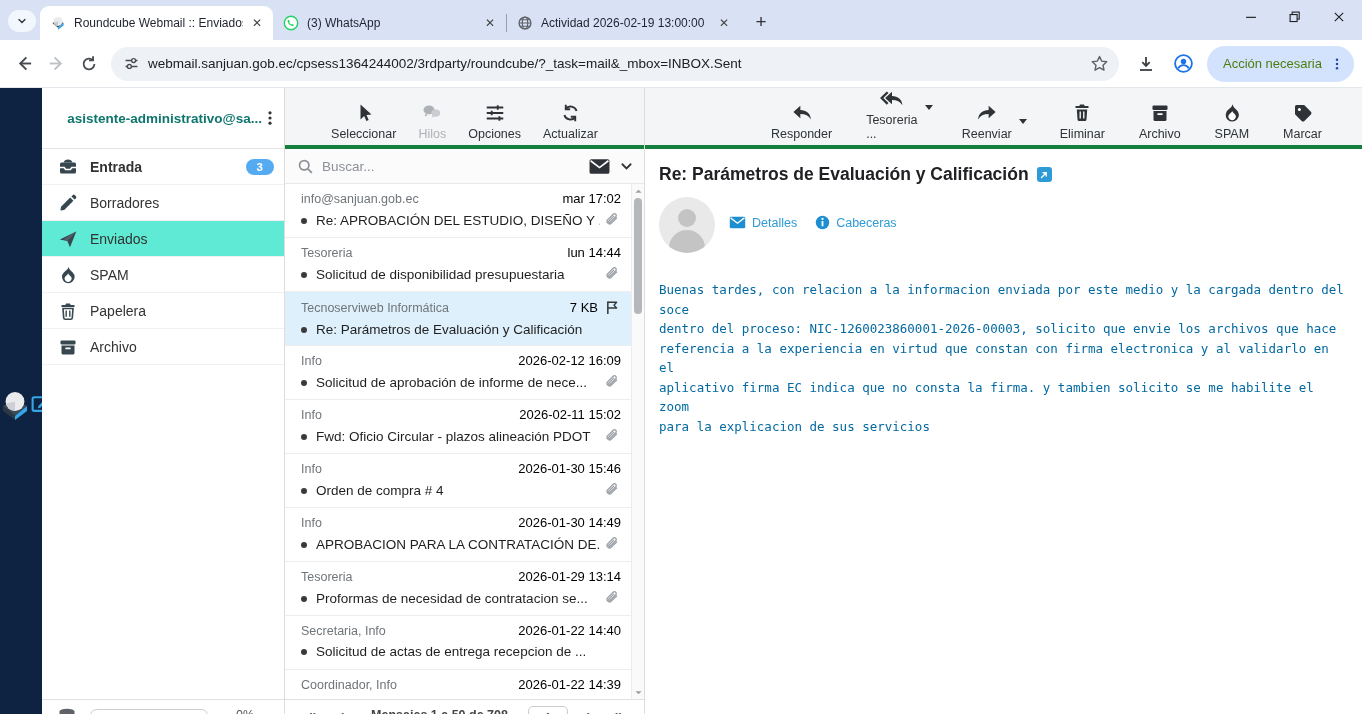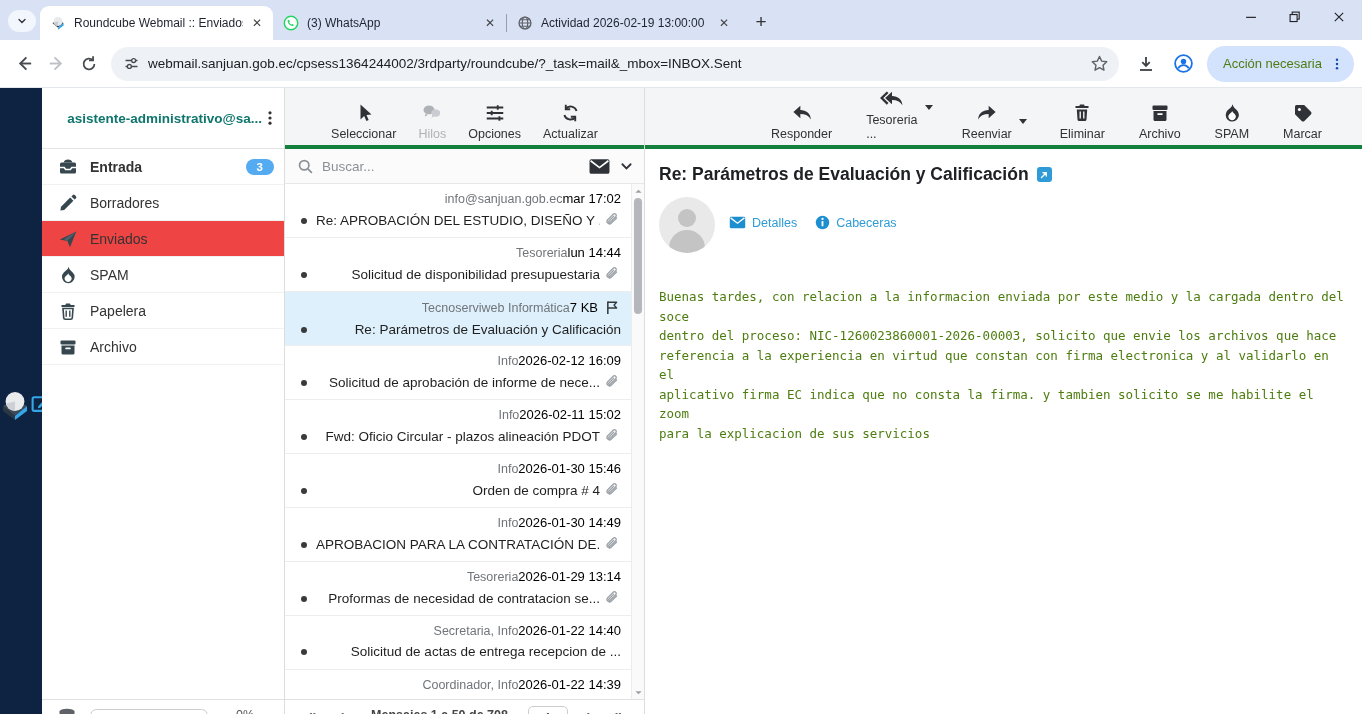--- a/index.html
+++ b/index.html
@@ -66,7 +66,7 @@
   .search-row input { flex:1; border:0; outline:0; background:transparent; font-size:13.5px; color:#333; margin-left:8px; font-family:"Liberation Sans", sans-serif; }
   .search-row input::placeholder { color:#8b9095; }
   .rows { position:absolute; top:96px; left:0; right:13px; bottom:19px; overflow:hidden; }
-  .mrow { height:54px; padding:7px 10px 0 16px; border-bottom:1px solid #ededed; cursor:pointer;text-align:right; }
+  .mrow { height:54px; padding:7px 10px 0 16px; border-bottom:1px solid #ededed; cursor:pointer; }
   .mrow.selected { background:#def0fb; }
   .mrow-top { display:flex; align-items:center; }
   .msender { flex:1; font-size:12.5px; color:#70757a; white-space:nowrap; overflow:hidden; }

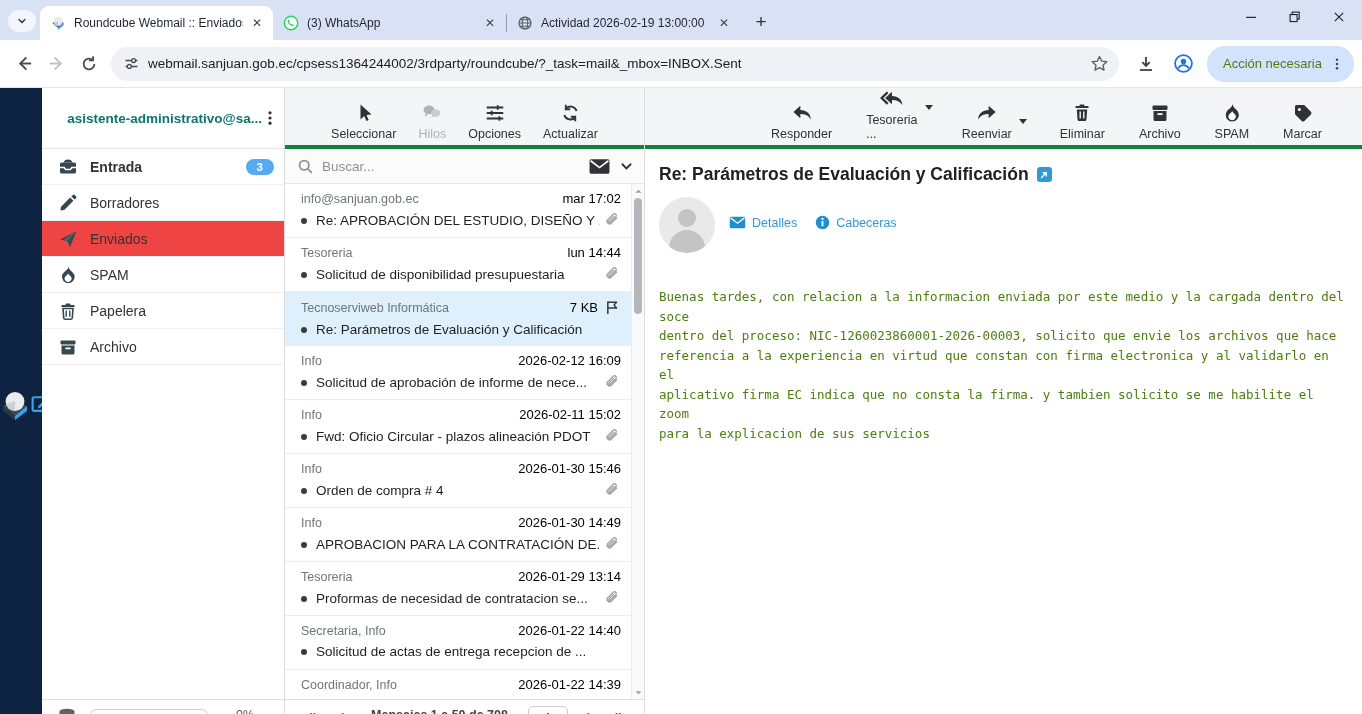--- a/index.html
+++ b/index.html
@@ -46,7 +46,7 @@
   .account-row { height:61px; border-bottom:1px solid #e4e4e4; display:flex; align-items:center; padding:0 6px 0 16px; cursor:pointer; }
   .account-name { flex:1; font-size:13.5px; font-weight:bold; color:#0f766e; white-space:nowrap; overflow:hidden;text-align:right; }
   .folder-item { height:36px; display:flex; align-items:center; padding:0 10px 0 16px; border-bottom:1px solid #f1f1f1; cursor:pointer; color:#37474f; }
-  .folder-item.sel { background:#ef4444; }
+  .folder-item.sel { background:#5eead4; }
   .folder-item .f-ico { width:20px; height:20px; margin-right:12px; flex:0 0 20px; }
   .folder-item .f-label { font-size:14px; color:#333; flex:1; }
   .folder-item.bold .f-label { font-weight:bold; }

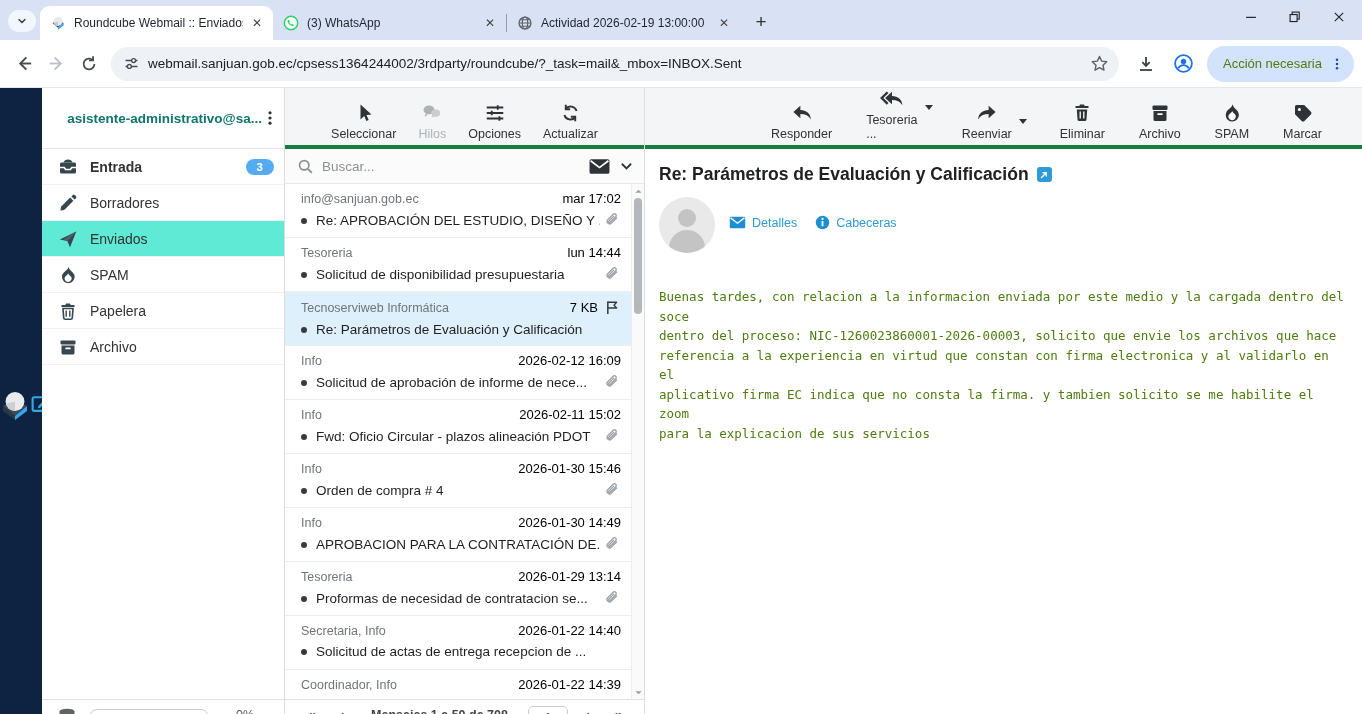--- a/index.html
+++ b/index.html
@@ -100,7 +100,7 @@
   .to-link { color:#2e9bd6; cursor:pointer; }
   .hdr-actions { display:flex; align-items:center; gap:18px; margin-top:11px; }
   .hdr-action { display:flex; align-items:center; gap:6px; font-size:12.5px; color:#2e9bd6; cursor:pointer; }
-  .msg-body { margin:34px 16px 0 14px; font-family:"DejaVu Sans Mono", monospace; font-size:12.5px; line-height:19.5px; color:#4d7c0f; white-space:pre-wrap; max-width:712px; }
+  .msg-body { margin:27px 16px 0 14px; font-family:"DejaVu Sans Mono", monospace; font-size:12.5px; line-height:19.5px; color:#0369a1; white-space:pre-wrap; max-width:712px; }
 
   svg { display:block; }
 </style>

